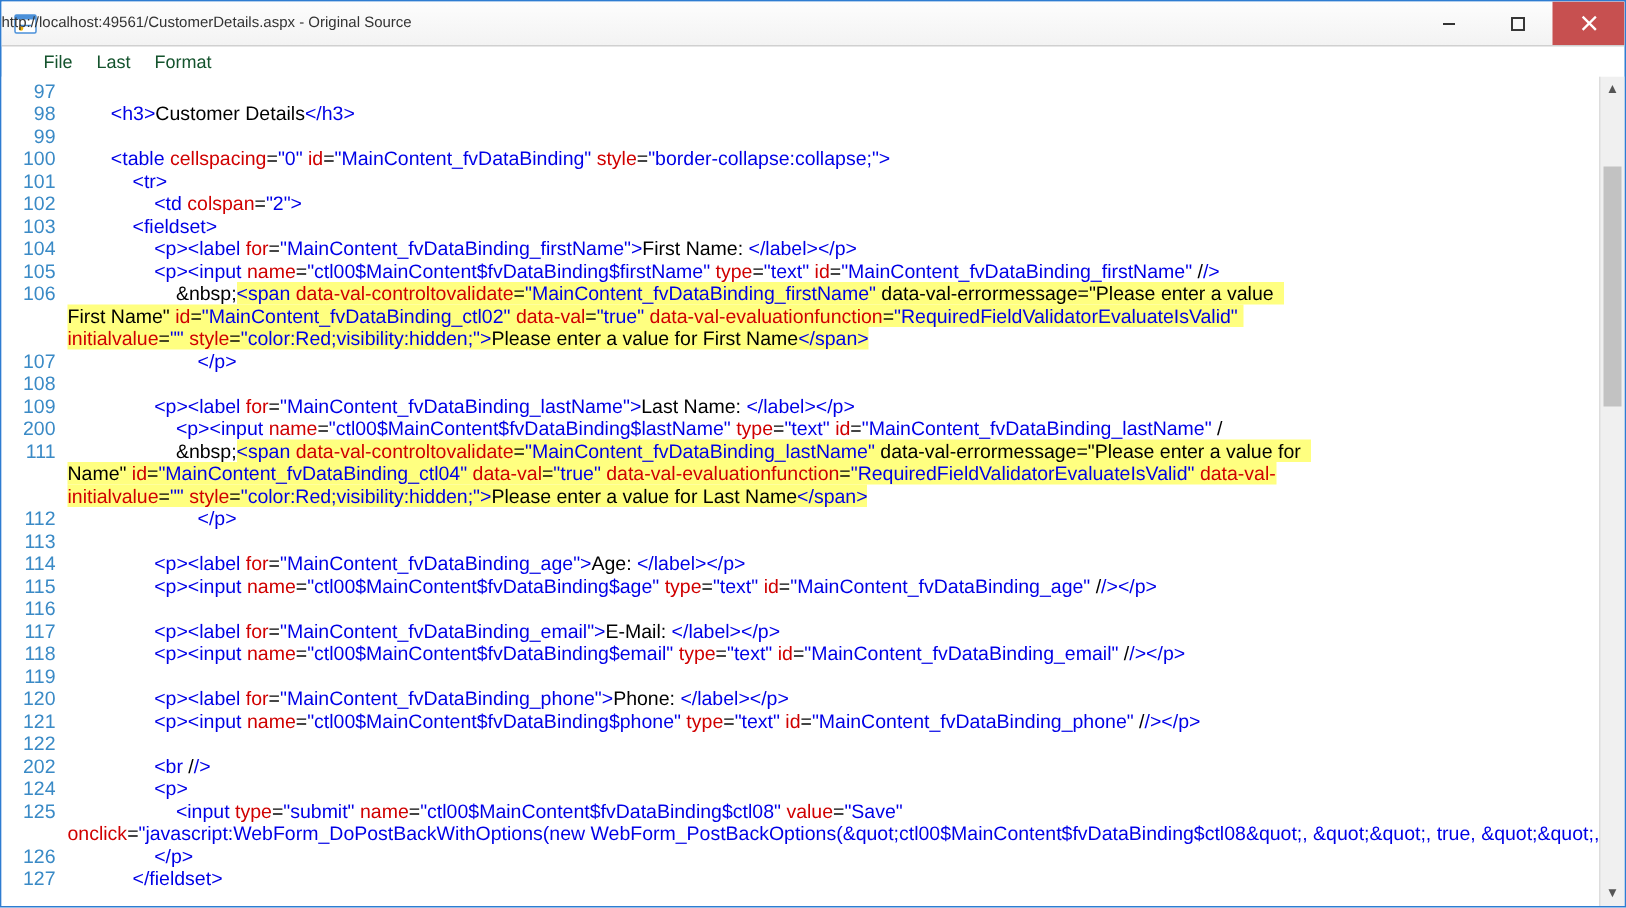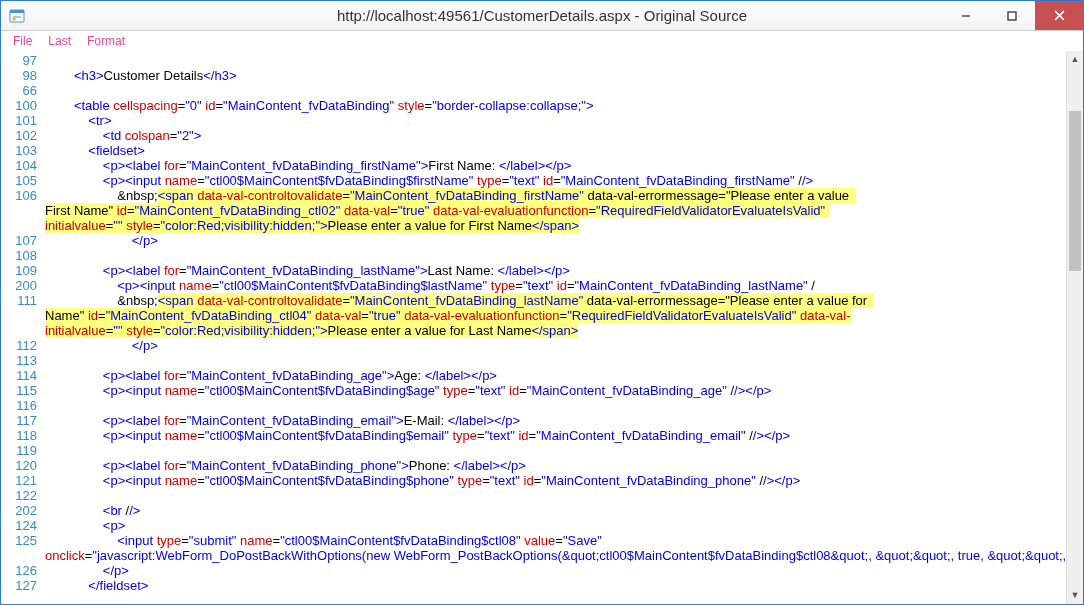--- a/index.html
+++ b/index.html
@@ -28,9 +28,9 @@
 .title-text {
   position: absolute;
   left: 0; right: 0;
-  text-align: center;
+  text-align: left;
   color: #333;
-  font-size: 15px;
+  font-size: 10px;
   pointer-events: none;
 }
 .win-controls {

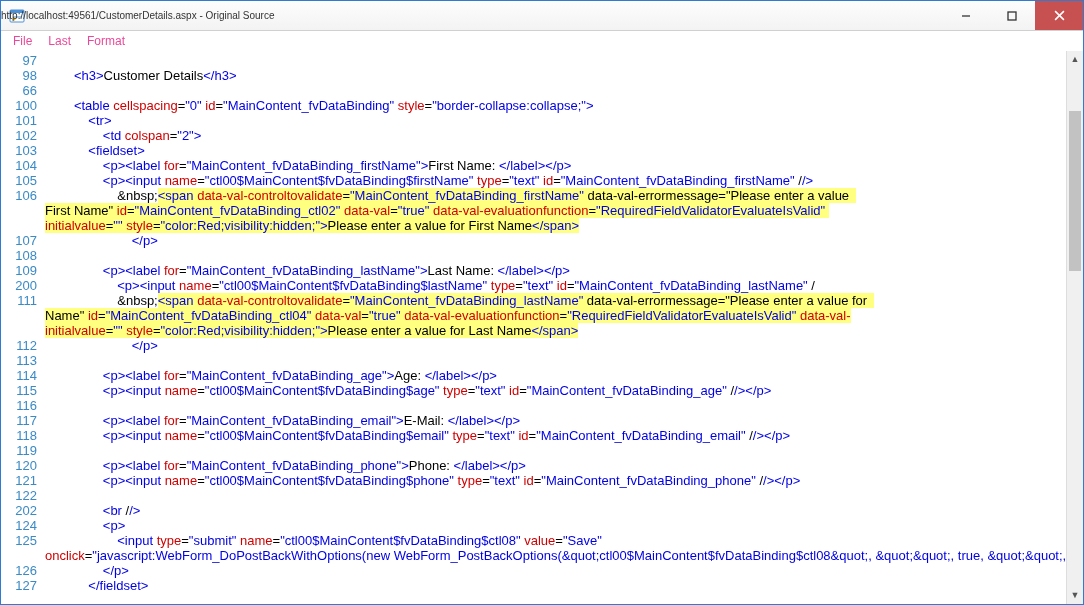--- a/index.html
+++ b/index.html
@@ -59,7 +59,8 @@
   align-items: center;
   padding: 0 4px;
   font-size: 12px;
-  color: #ec4899;
+  color: #14532d;
+  margin-left: 16px;
 }
 .menuitem { padding: 2px 8px; cursor: default; }
 

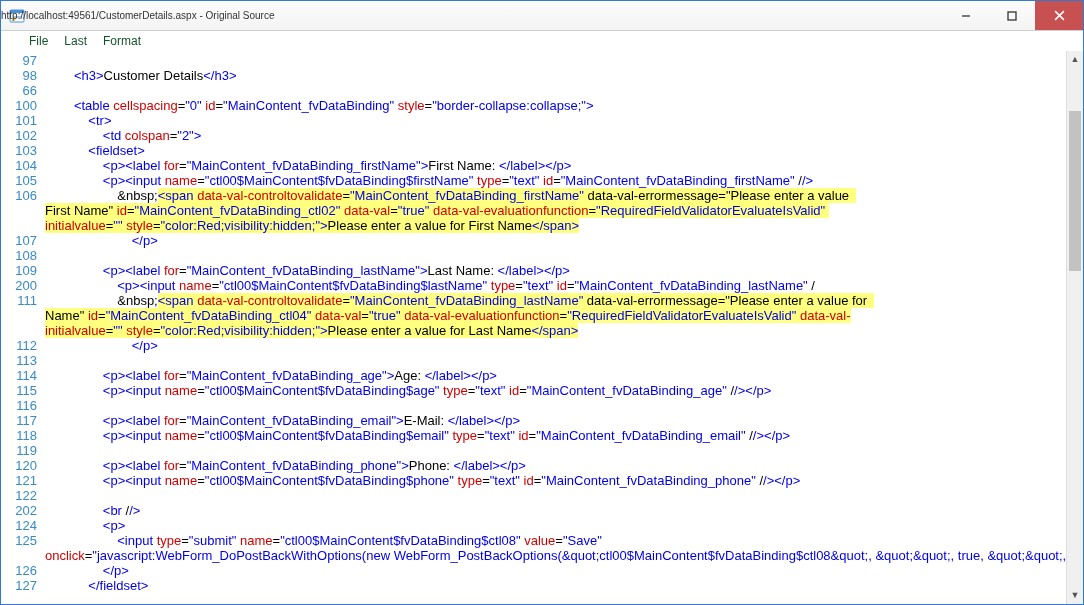--- a/index.html
+++ b/index.html
@@ -161,7 +161,7 @@
   <div class="gutter" id="gutter">
       <div>97</div>
       <div>98</div>
-      <div>66</div>
+      <div>99</div>
       <div>100</div>
       <div>101</div>
       <div>102</div>

